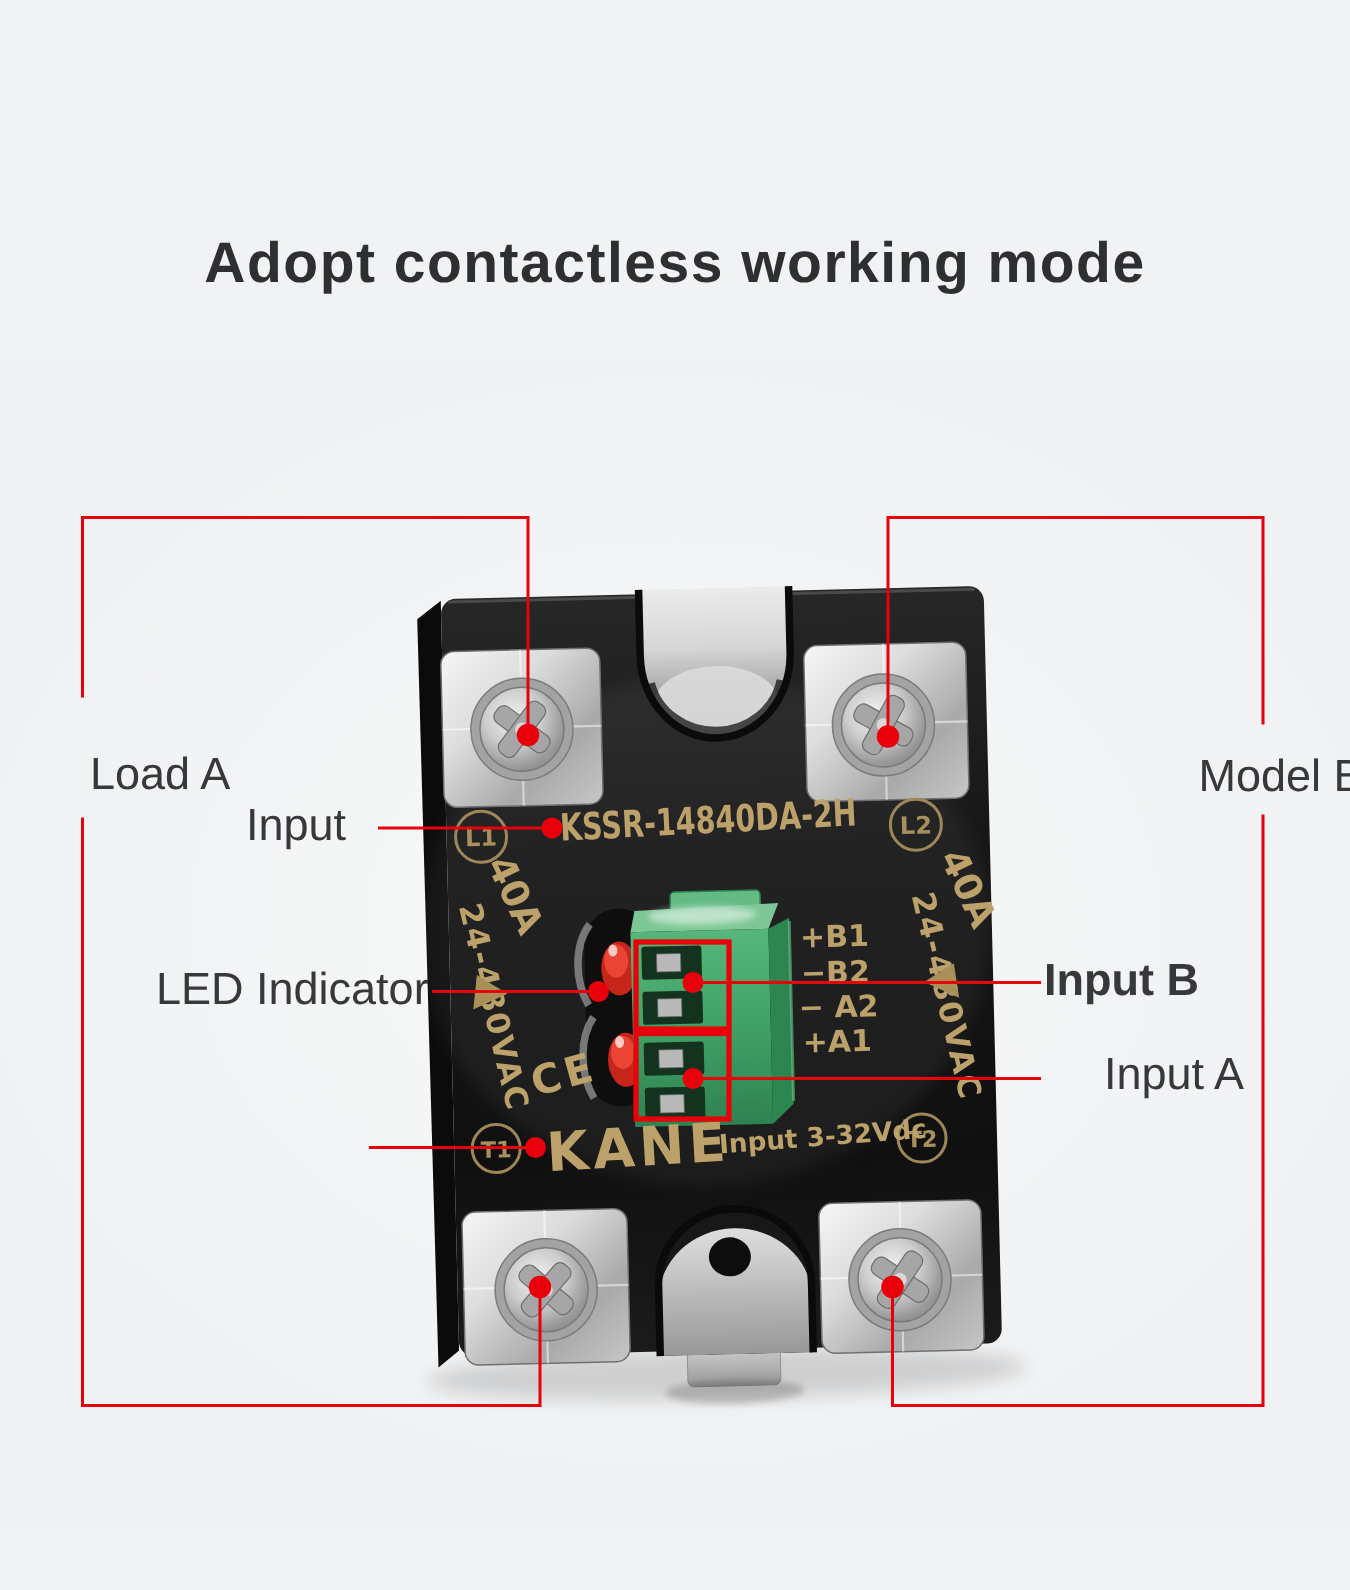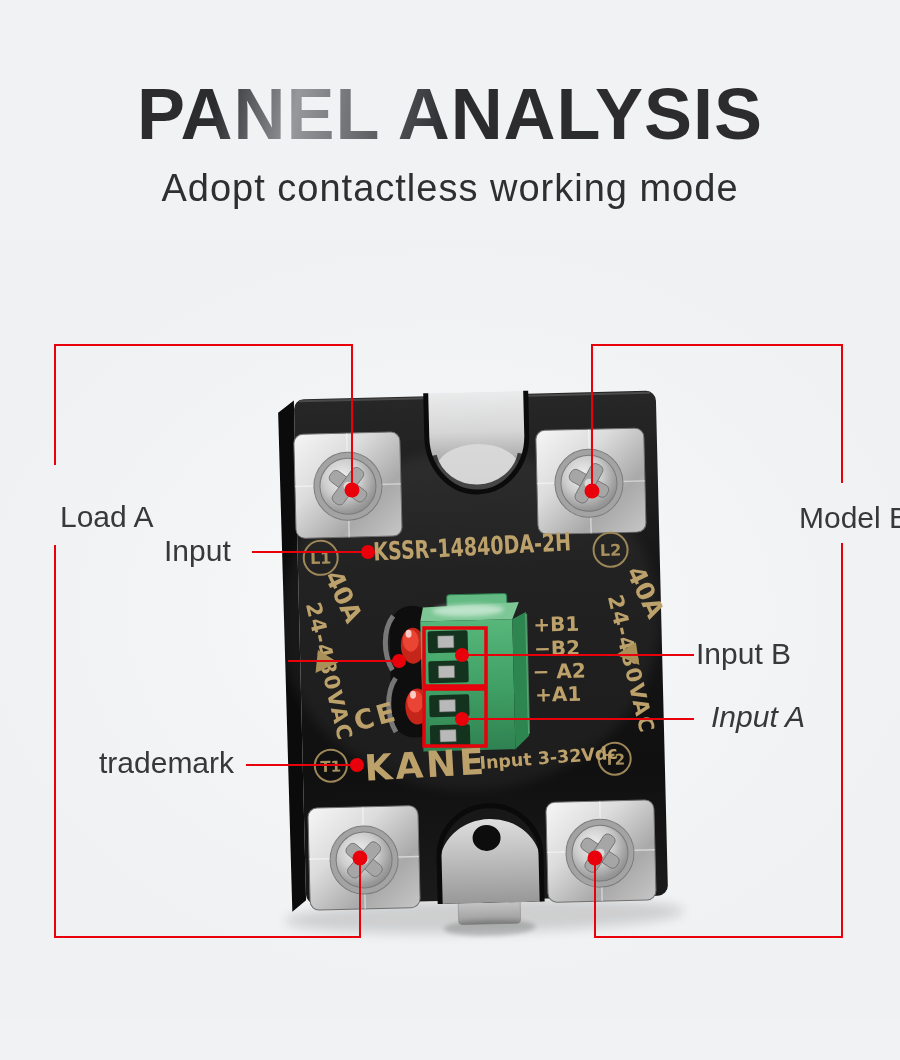--- a/index.html
+++ b/index.html
@@ -31,7 +31,6 @@
 <div class="page">
   <div class="photo-vignette"></div>
 
-  <h1 class="title">PANEL ANALYSIS</h1>
   <p class="subtitle">Adopt contactless working mode</p>
 
   <svg class="scene" width="900" height="1060" viewBox="0 0 900 1060">

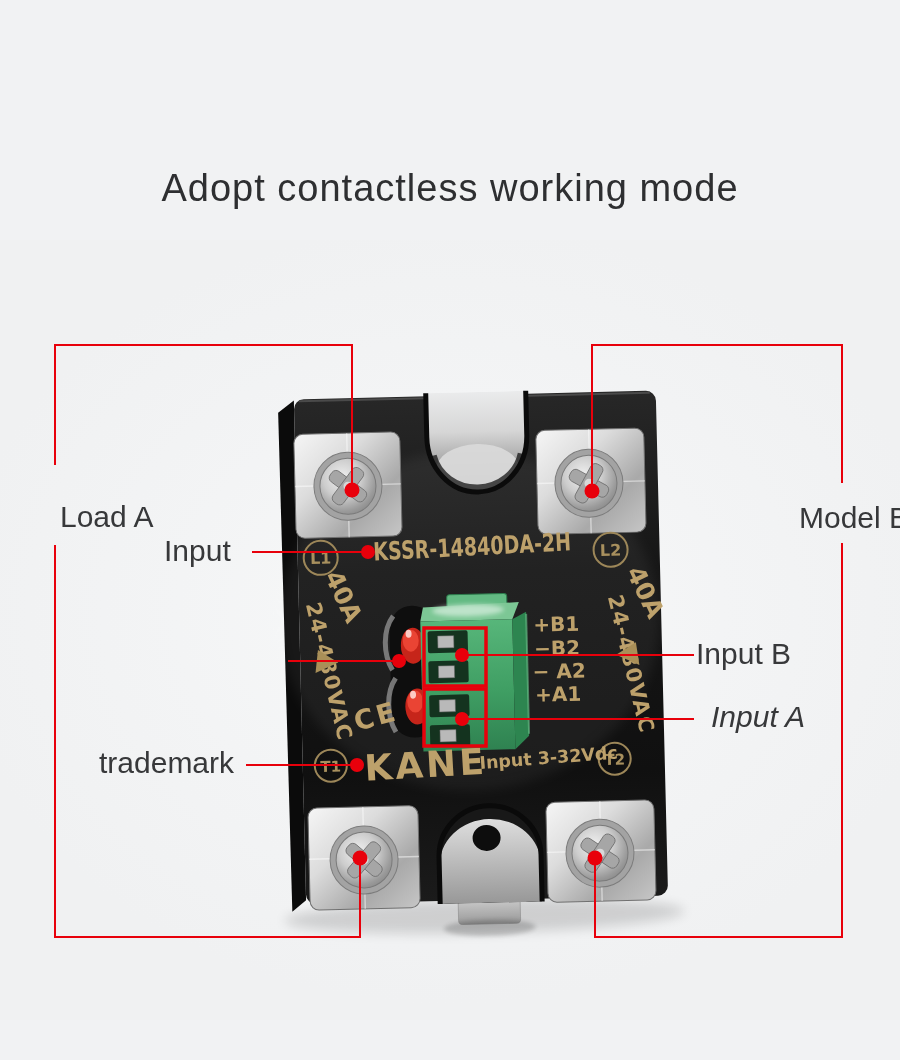--- a/index.html
+++ b/index.html
@@ -11,8 +11,8 @@
         font-size:72px;font-weight:bold;letter-spacing:1px;line-height:1;
         background:linear-gradient(100deg,#2c2c2f 0%,#2c2c2f 24%,#96989b 33%,#6b6d70 40%,#2c2c2f 50%,#2c2c2f 100%);
         -webkit-background-clip:text;background-clip:text;color:transparent;}
-  .subtitle{position:absolute;left:0;top:168px;width:900px;margin:0;text-align:center;
-        font-size:38px;font-weight:normal;color:#2e2f31;letter-spacing:1px;line-height:1.1;}
+  .subtitle{position:absolute;left:0;top:156px;width:900px;margin:0;text-align:center;
+        font-size:38px;font-weight:bold;color:#2e2f31;letter-spacing:1px;line-height:1.1;}
   .callout-label{position:absolute;font-size:30px;color:#37383a;line-height:1.05;white-space:nowrap;}
   #lbl-load-a{left:17px;top:501px;margin-left:43px;}
   #lbl-load-b{left:799px;top:502px;}

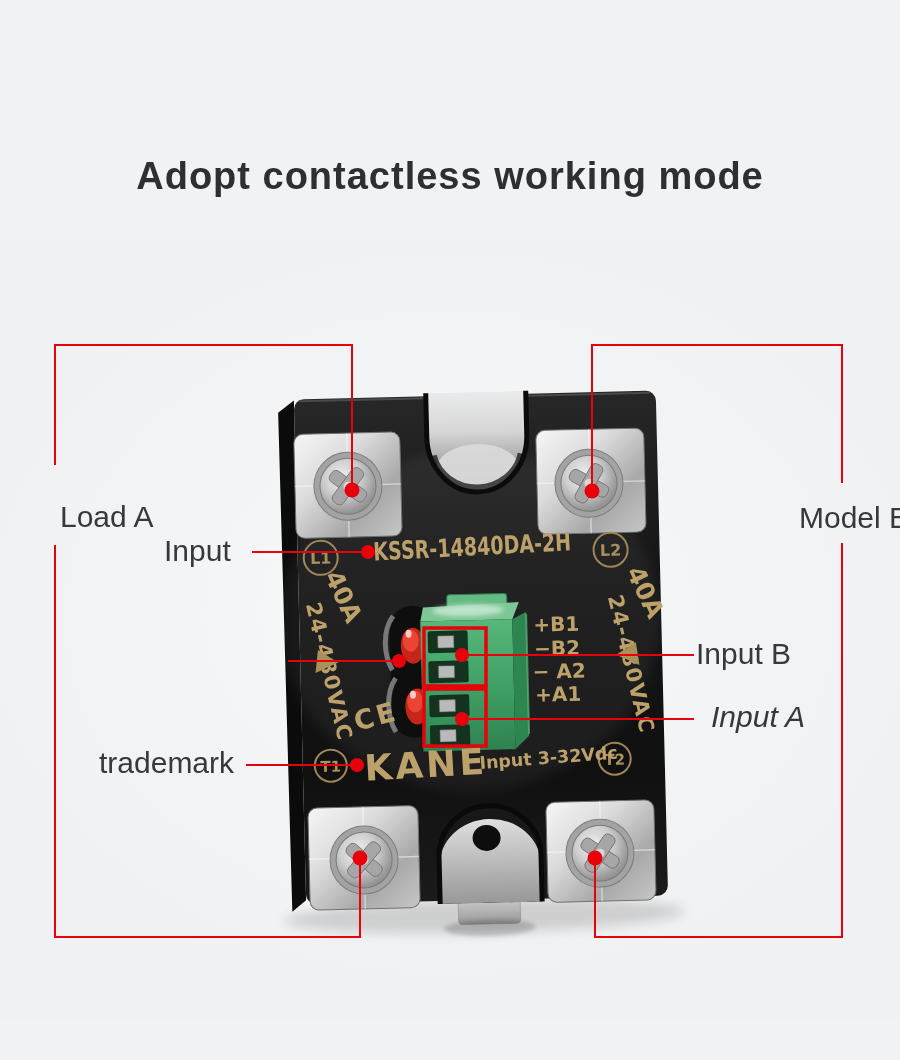--- a/index.html
+++ b/index.html
@@ -263,6 +263,7 @@
   <div class="callout-label" id="lbl-load-a">Load A</div>
   <div class="callout-label" id="lbl-load-b">Model B</div>
   <div class="callout-label" id="lbl-model">Input</div>
+  <div class="callout-label" id="lbl-led">LED Indicator</div>
   <div class="callout-label" id="lbl-input-b">Input B</div>
   <div class="callout-label" id="lbl-input-a">Input A</div>
   <div class="callout-label" id="lbl-trademark">trademark</div>

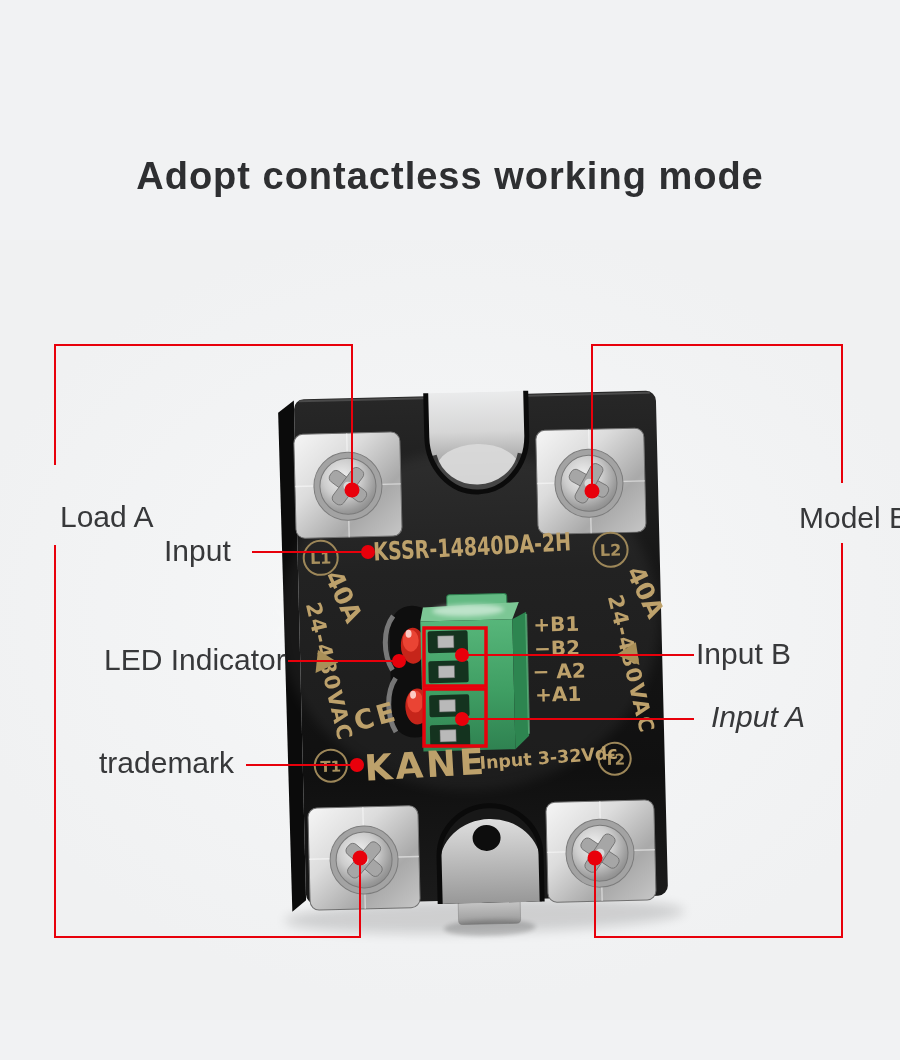--- a/index.html
+++ b/index.html
@@ -18,7 +18,7 @@
   #lbl-load-b{left:799px;top:502px;}
   #lbl-model{left:164px;top:535px;}
   #lbl-led{left:104px;top:644px;}
-  #lbl-input-b{left:696px;top:638px;}
+  #lbl-input-b{left:696px;top:638px;font-weight:bold;}
   #lbl-input-a{left:711px;top:701px;font-style:italic;}
   #lbl-trademark{left:99px;top:747px;}
   svg.scene{position:absolute;left:0;top:0;}

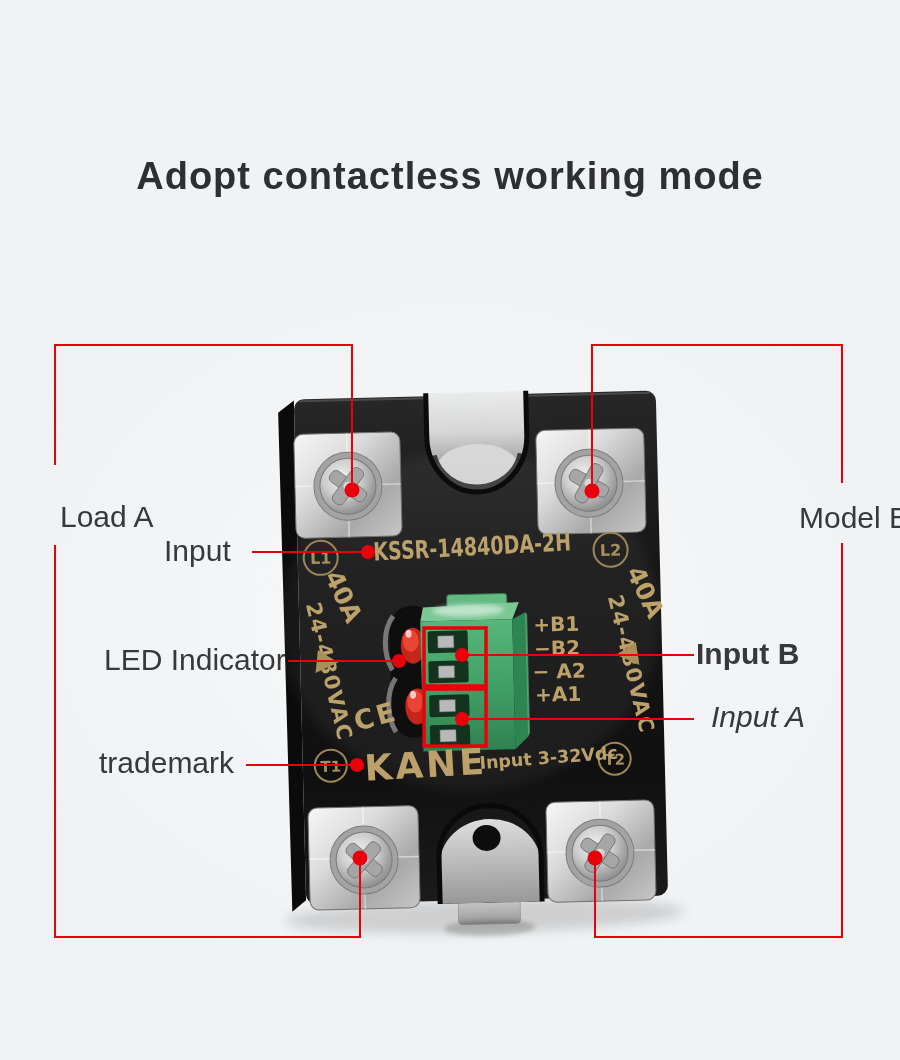--- a/index.html
+++ b/index.html
@@ -19,7 +19,7 @@
   #lbl-model{left:164px;top:535px;}
   #lbl-led{left:104px;top:644px;}
   #lbl-input-b{left:696px;top:638px;font-weight:bold;}
-  #lbl-input-a{left:711px;top:701px;font-style:italic;}
+  #lbl-input-a{left:736px;top:701px;}
   #lbl-trademark{left:99px;top:747px;}
   svg.scene{position:absolute;left:0;top:0;}
   .gtxt{font-family:"DejaVu Sans",sans-serif;font-weight:bold;fill:#bda16b;}

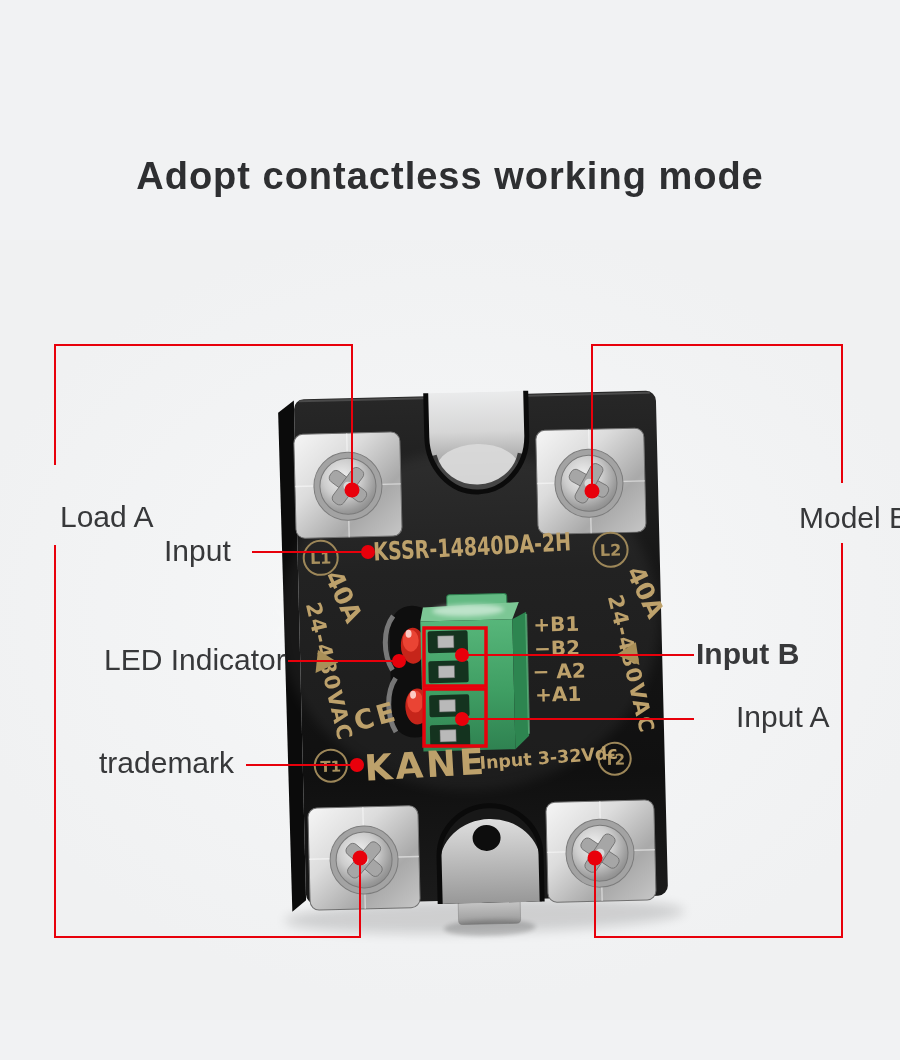--- a/index.html
+++ b/index.html
@@ -266,7 +266,6 @@
   <div class="callout-label" id="lbl-led">LED Indicator</div>
   <div class="callout-label" id="lbl-input-b">Input B</div>
   <div class="callout-label" id="lbl-input-a">Input A</div>
-  <div class="callout-label" id="lbl-trademark">trademark</div>
 </div>
 
 </body></html>

